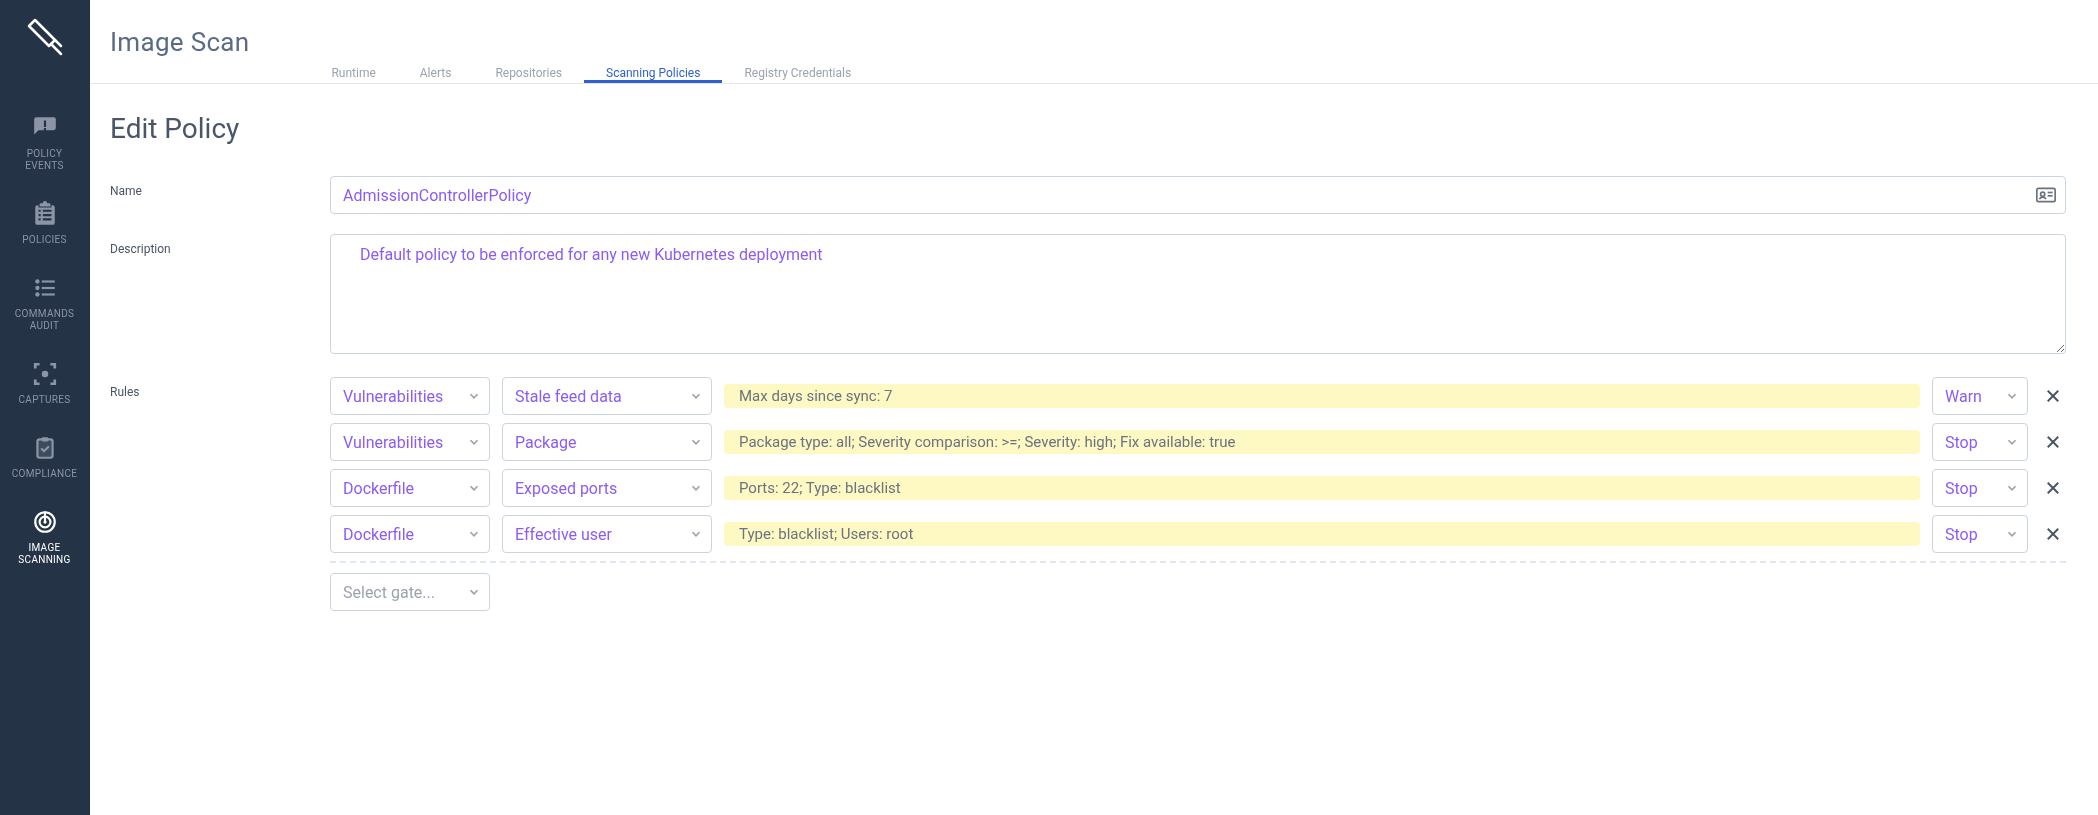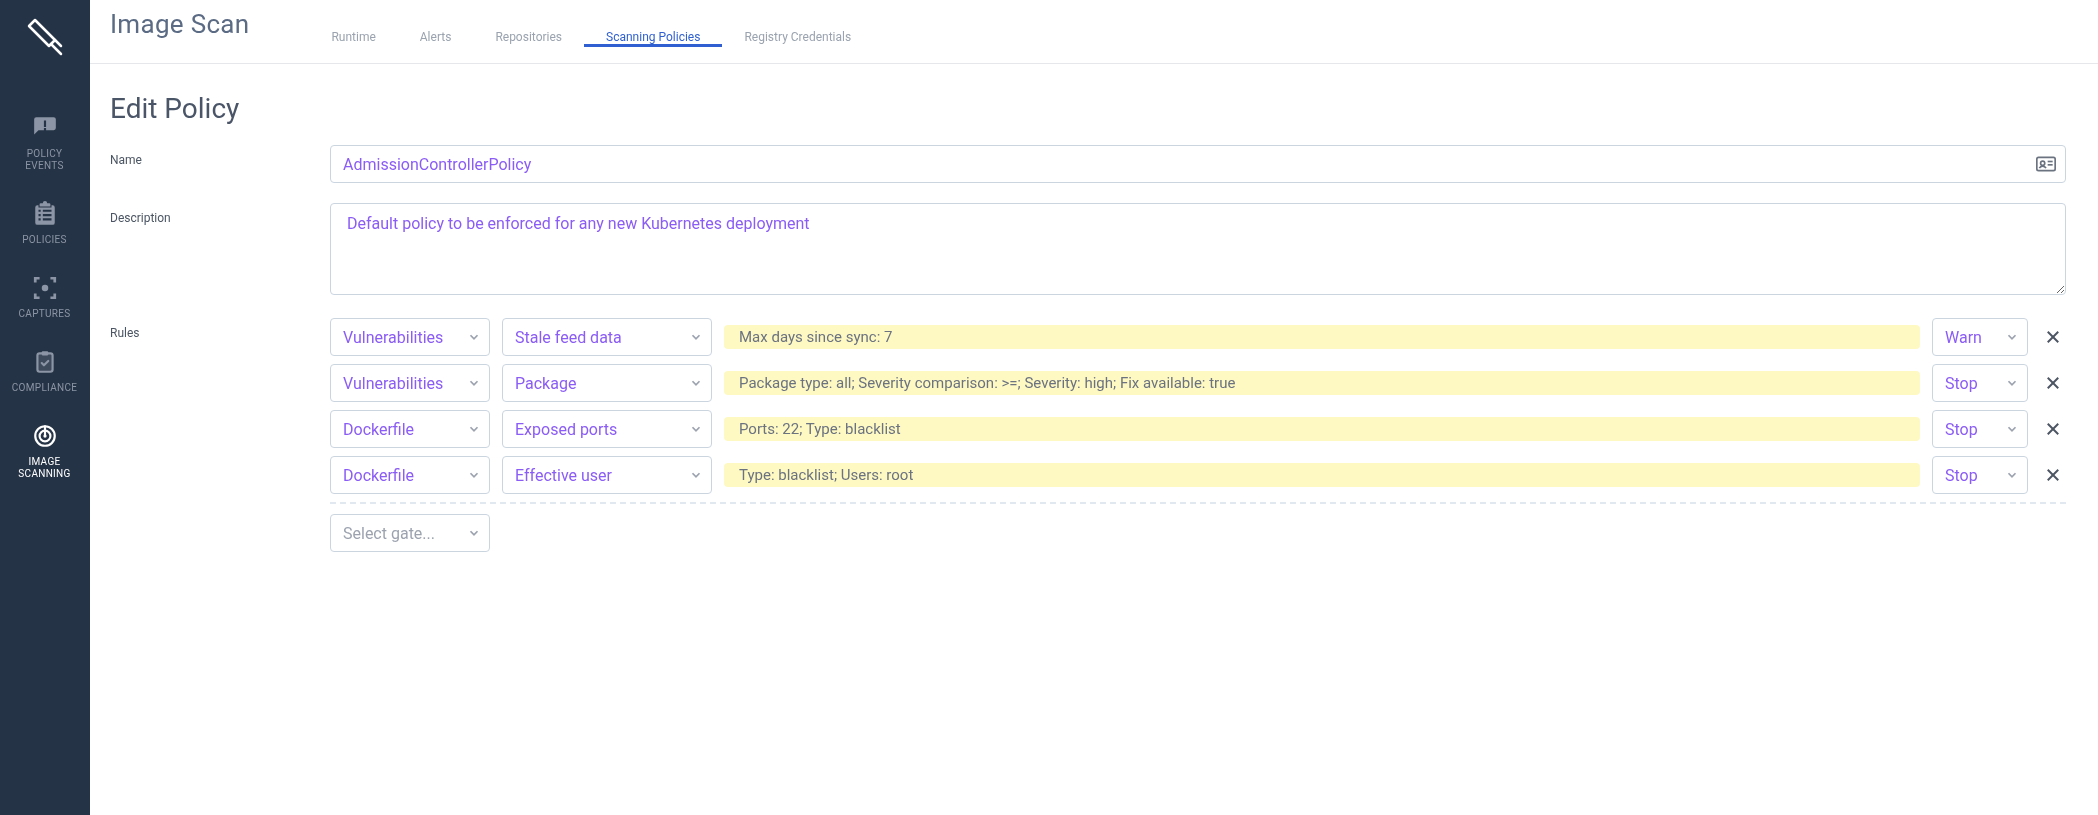--- a/index.html
+++ b/index.html
@@ -63,8 +63,8 @@
     display:flex;
     align-items:center;
     border-bottom:1px solid #e5e7eb;
-    padding: 0 20px 16px 20px;
-    height:64px;
+    padding: 0 20px 0 20px;
+    height:84px;
   }
   .page-title {
     font-size:26px;

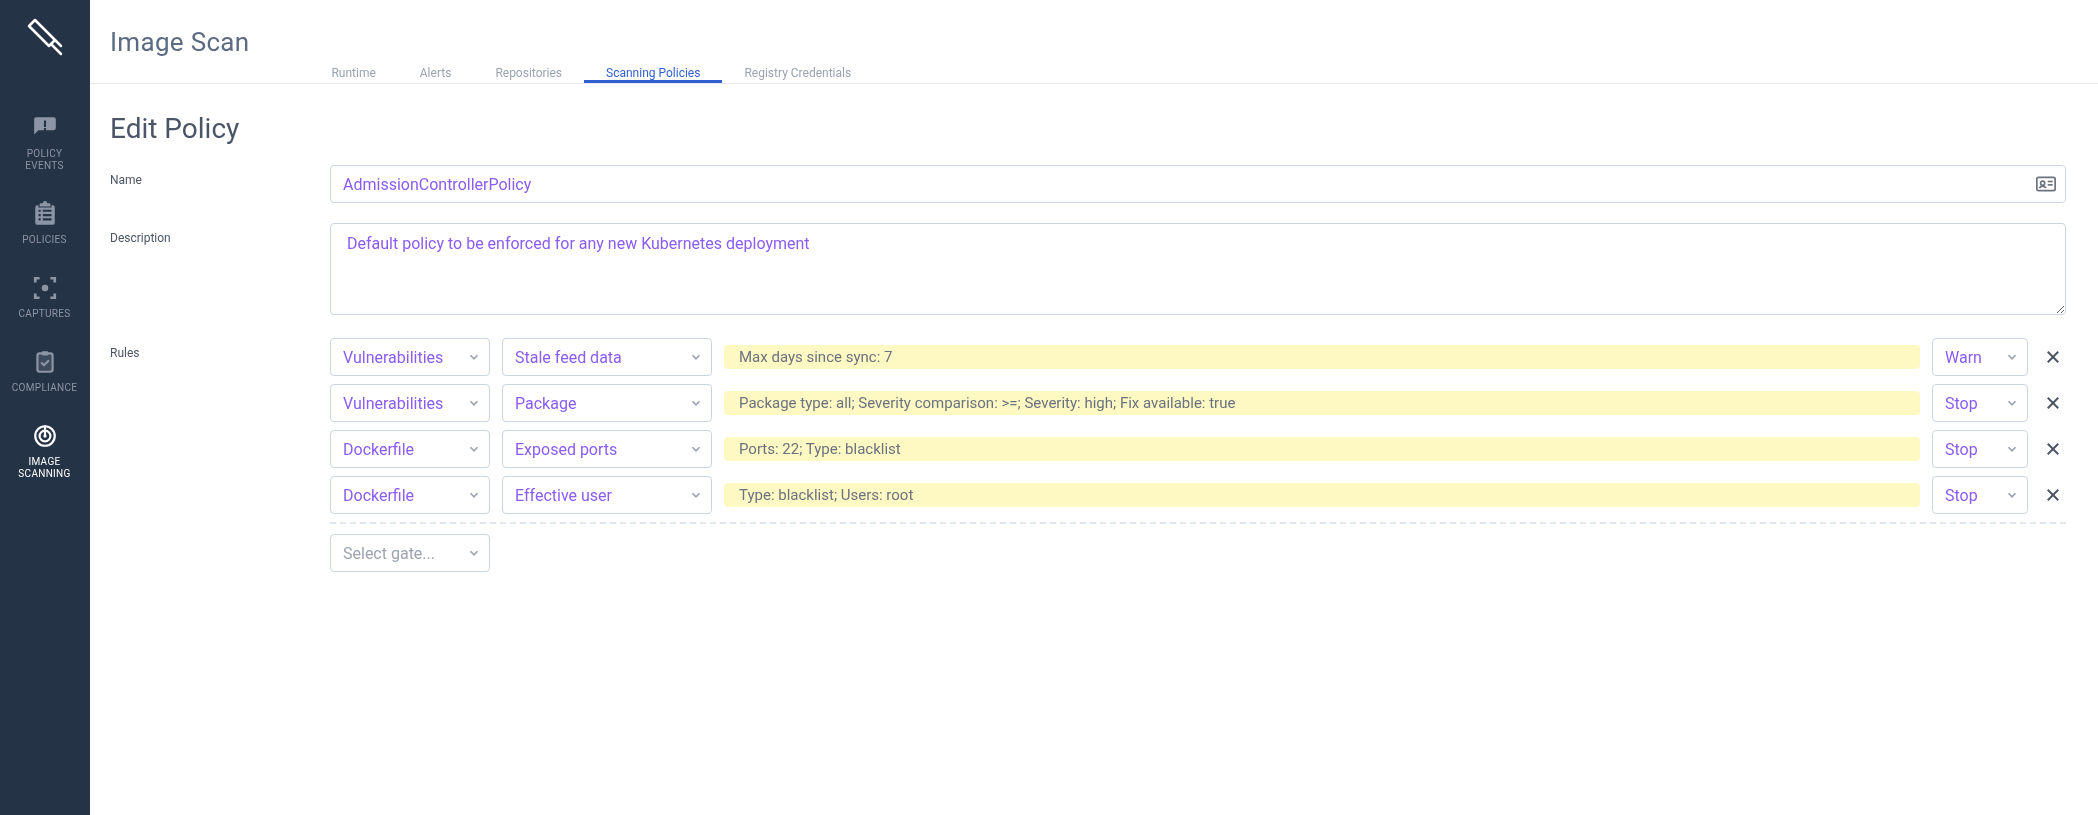--- a/index.html
+++ b/index.html
@@ -98,7 +98,7 @@
     font-size:28px;
     font-weight:400;
     color:#4a5568;
-    margin-bottom:20px;
+    margin-bottom:31px;
   }
   .form-row {
     display:flex;

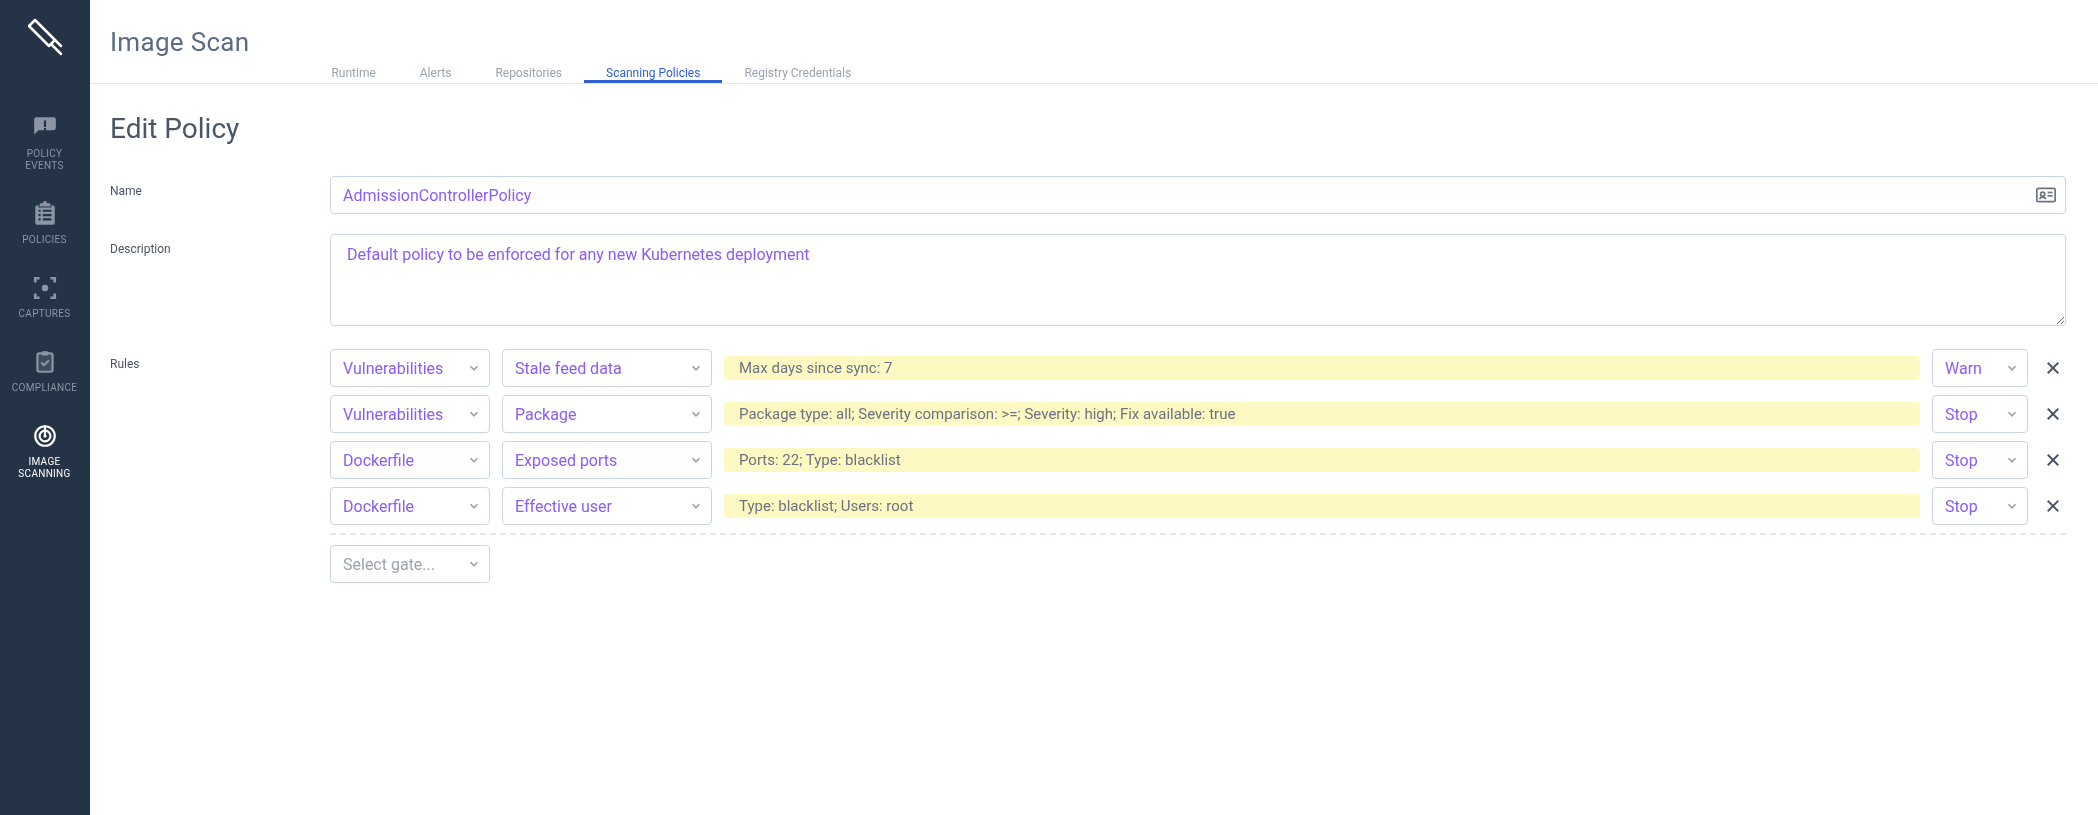--- a/index.html
+++ b/index.html
@@ -125,7 +125,7 @@
     font-family:inherit;
   }
   .txt-input { padding:8px 40px 8px 12px; height:38px; }
-  .txt-area { padding:10px 16px; height:92px; resize:both; }
+  .txt-area { padding:10px 29px; height:120px; resize:both; }
   .input-suffix-icon {
     position:absolute; right:10px; top:50%; transform:translateY(-50%);
     color:#6b7280; display:flex;

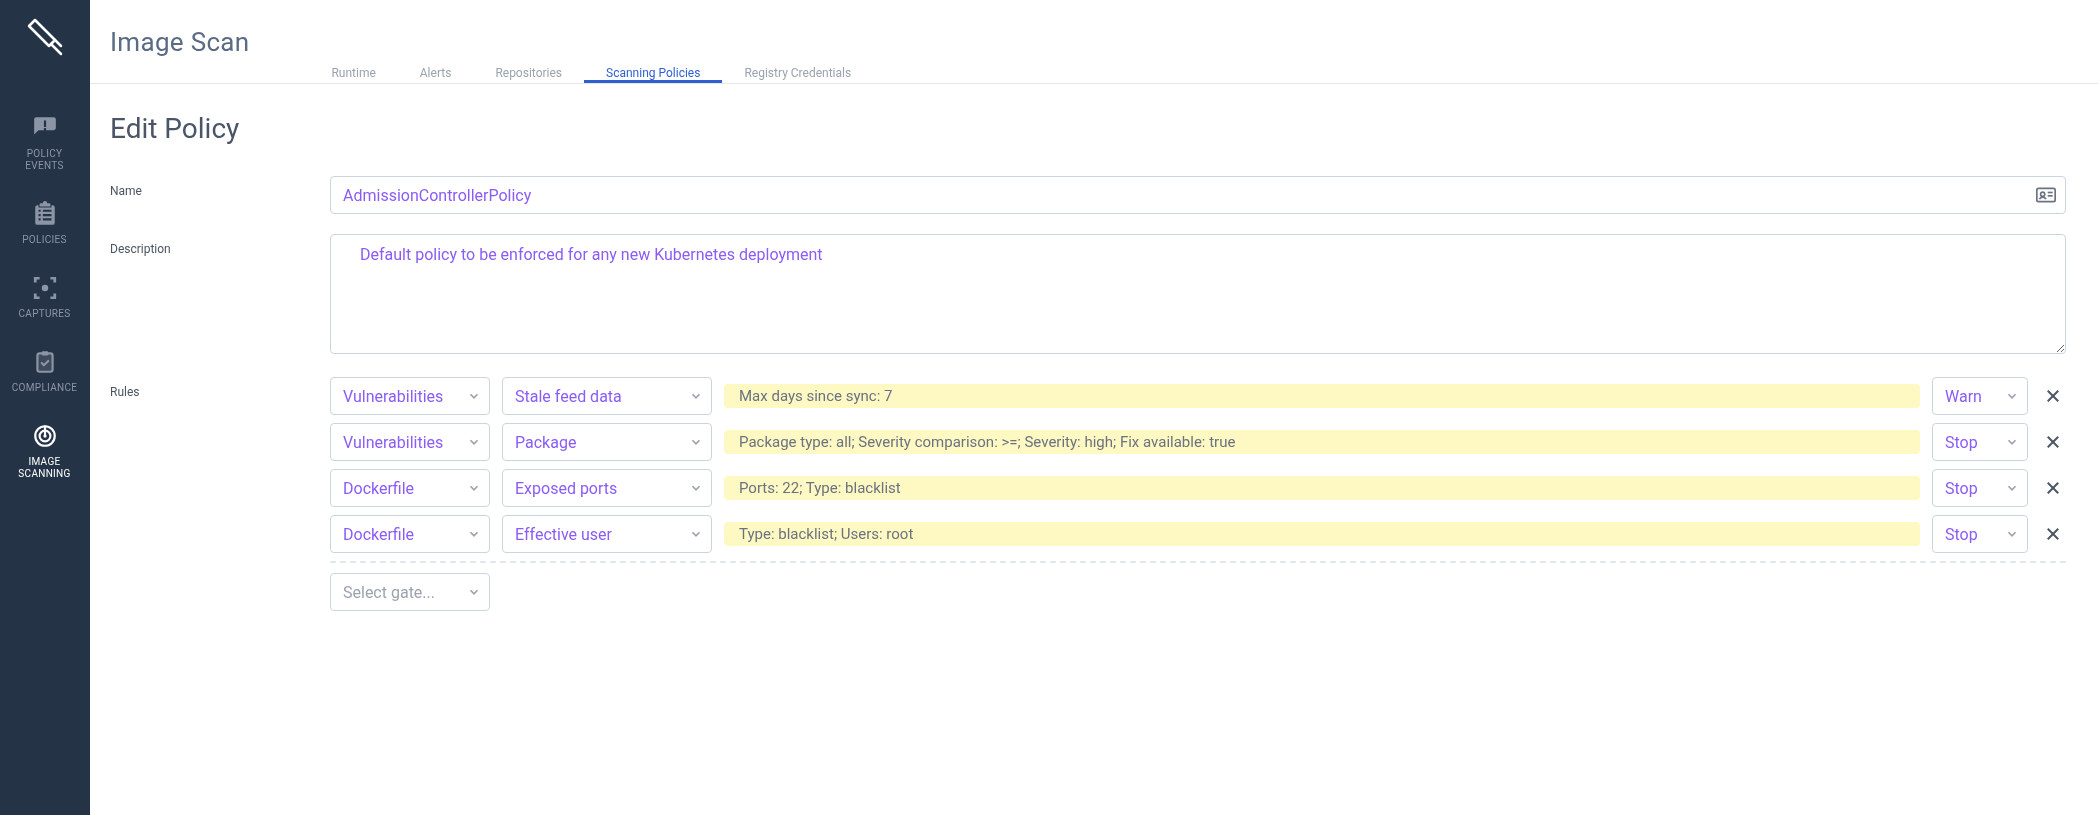--- a/index.html
+++ b/index.html
@@ -209,6 +209,20 @@
     <span class="s-label">POLICIES</span>
   </div>
 
+  <div class="sidebar-item">
+    <span class="s-icon">
+      <svg viewBox="0 0 24 24" fill="currentColor">
+          <circle cx="5" cy="6" r="2"></circle>
+          <rect x="9" y="5" width="12" height="2"></rect>
+          <circle cx="5" cy="12" r="2"></circle>
+          <rect x="9" y="11" width="12" height="2"></rect>
+          <circle cx="5" cy="18" r="2"></circle>
+          <rect x="9" y="17" width="12" height="2"></rect>
+        </svg>
+    </span>
+    <span class="s-label">COMMANDS
+AUDIT</span>
+  </div>
 
   <div class="sidebar-item">
     <span class="s-icon">

